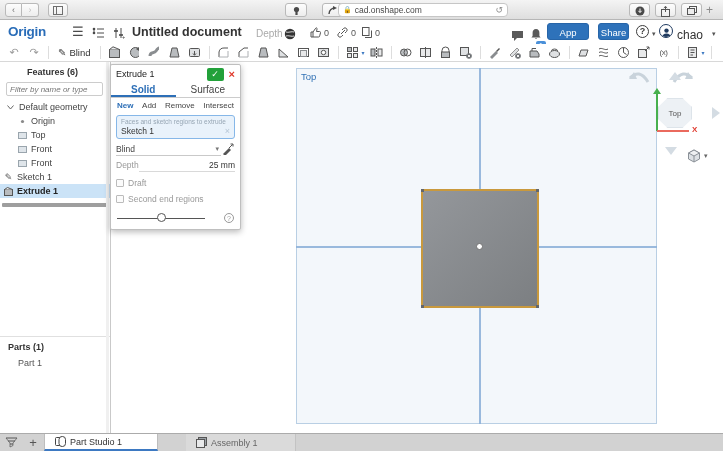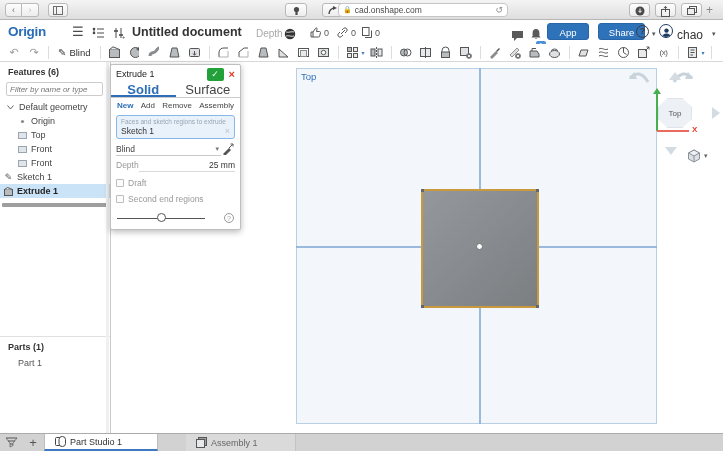--- a/index.html
+++ b/index.html
@@ -44,7 +44,7 @@
   .os-btn { position:absolute; top:24px; height:17px; border-radius:3px; background:#2e72ba; color:#fff;
     font-size:9.5px; line-height:17px; text-align:center; border:1px solid #2765a8; }
   .btn-appstore { left:547px; width:42px; top:3px; }
-  .btn-share { left:598px; width:47px; top:3px; }
+  .btn-share { left:598px; width:31px; top:3px; }
   .os-help { position:absolute; left:636px; top:5px; width:13px; height:13px; border:1.5px solid #3c3c3c;
     border-radius:50%; color:#3c3c3c; font-size:9px; font-weight:bold; text-align:center; line-height:11px; }
   .os-caret { color:#555; font-size:7px; }

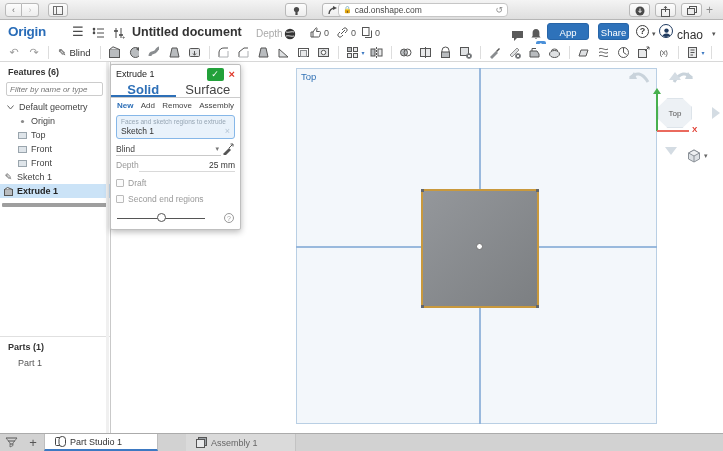--- a/index.html
+++ b/index.html
@@ -68,7 +68,7 @@
   .left-panel { position:absolute; left:0; top:62px; width:111px; height:371px; background:#fff;
     border-right:1px solid #c9c9c9; font-size:9px; color:#444; }
   .lp-scroll { position:absolute; right:1px; top:0; width:3px; height:100%; background:#f0f0f0; }
-  .feat-title { padding:5px 0 4px 8px; font-weight:bold; color:#333; }
+  .feat-title { padding:5px 0 4px 8px; font-weight:bold; color:#333;margin-left:19px; }
   .feat-filter { margin:1px 6px 4px 6px; }
   .feat-filter input { width:97px; height:14px; border:1px solid #ccc; border-radius:2px;
     font-family:"Liberation Sans", sans-serif; font-size:8px; font-style:italic; color:#888; padding:0 3px; }

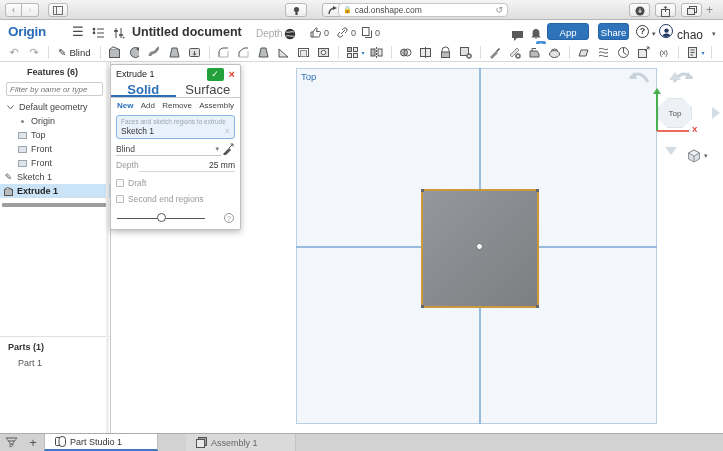--- a/index.html
+++ b/index.html
@@ -118,7 +118,7 @@
     font-size:9px; line-height:13px; text-align:center; }
   .dlg-cancel { margin-left:5px; color:#e0392b; font-size:11px; font-weight:bold; line-height:13px; }
   .dlg-tabs { display:flex; height:15px; border-bottom:1px solid #ccc; }
-  .dlg-tab { flex:1; text-align:center; font-size:13px; color:#444; line-height:14px; }
+  .dlg-tab { flex:1; text-align:center; font-size:10px; color:#444; line-height:14px; }
   .dlg-tab.active { color:#2d6fb7; font-weight:bold; border-bottom:2px solid #2d6fb7; }
   .dlg-modes { display:flex; justify-content:space-between; padding:3px 6px 2px 6px; font-size:8px; color:#444; }
   .dlg-mode.active { color:#2d6fb7; font-weight:bold; }

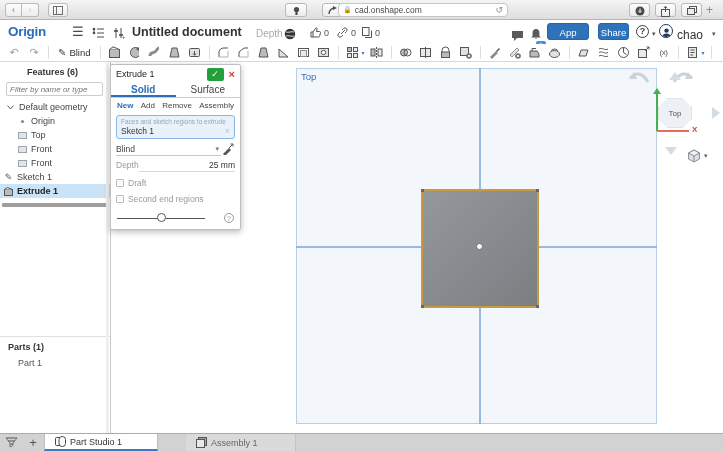--- a/index.html
+++ b/index.html
@@ -582,7 +582,7 @@
       <span class="dlg-mode active">New</span>
       <span class="dlg-mode">Add</span>
       <span class="dlg-mode">Remove</span>
-      <span class="dlg-mode">Assembly</span>
+      <span class="dlg-mode">Intersect</span>
     </div>
     <div class="sel-box">
       <div class="sel-caption">Faces and sketch regions to extrude</div>

